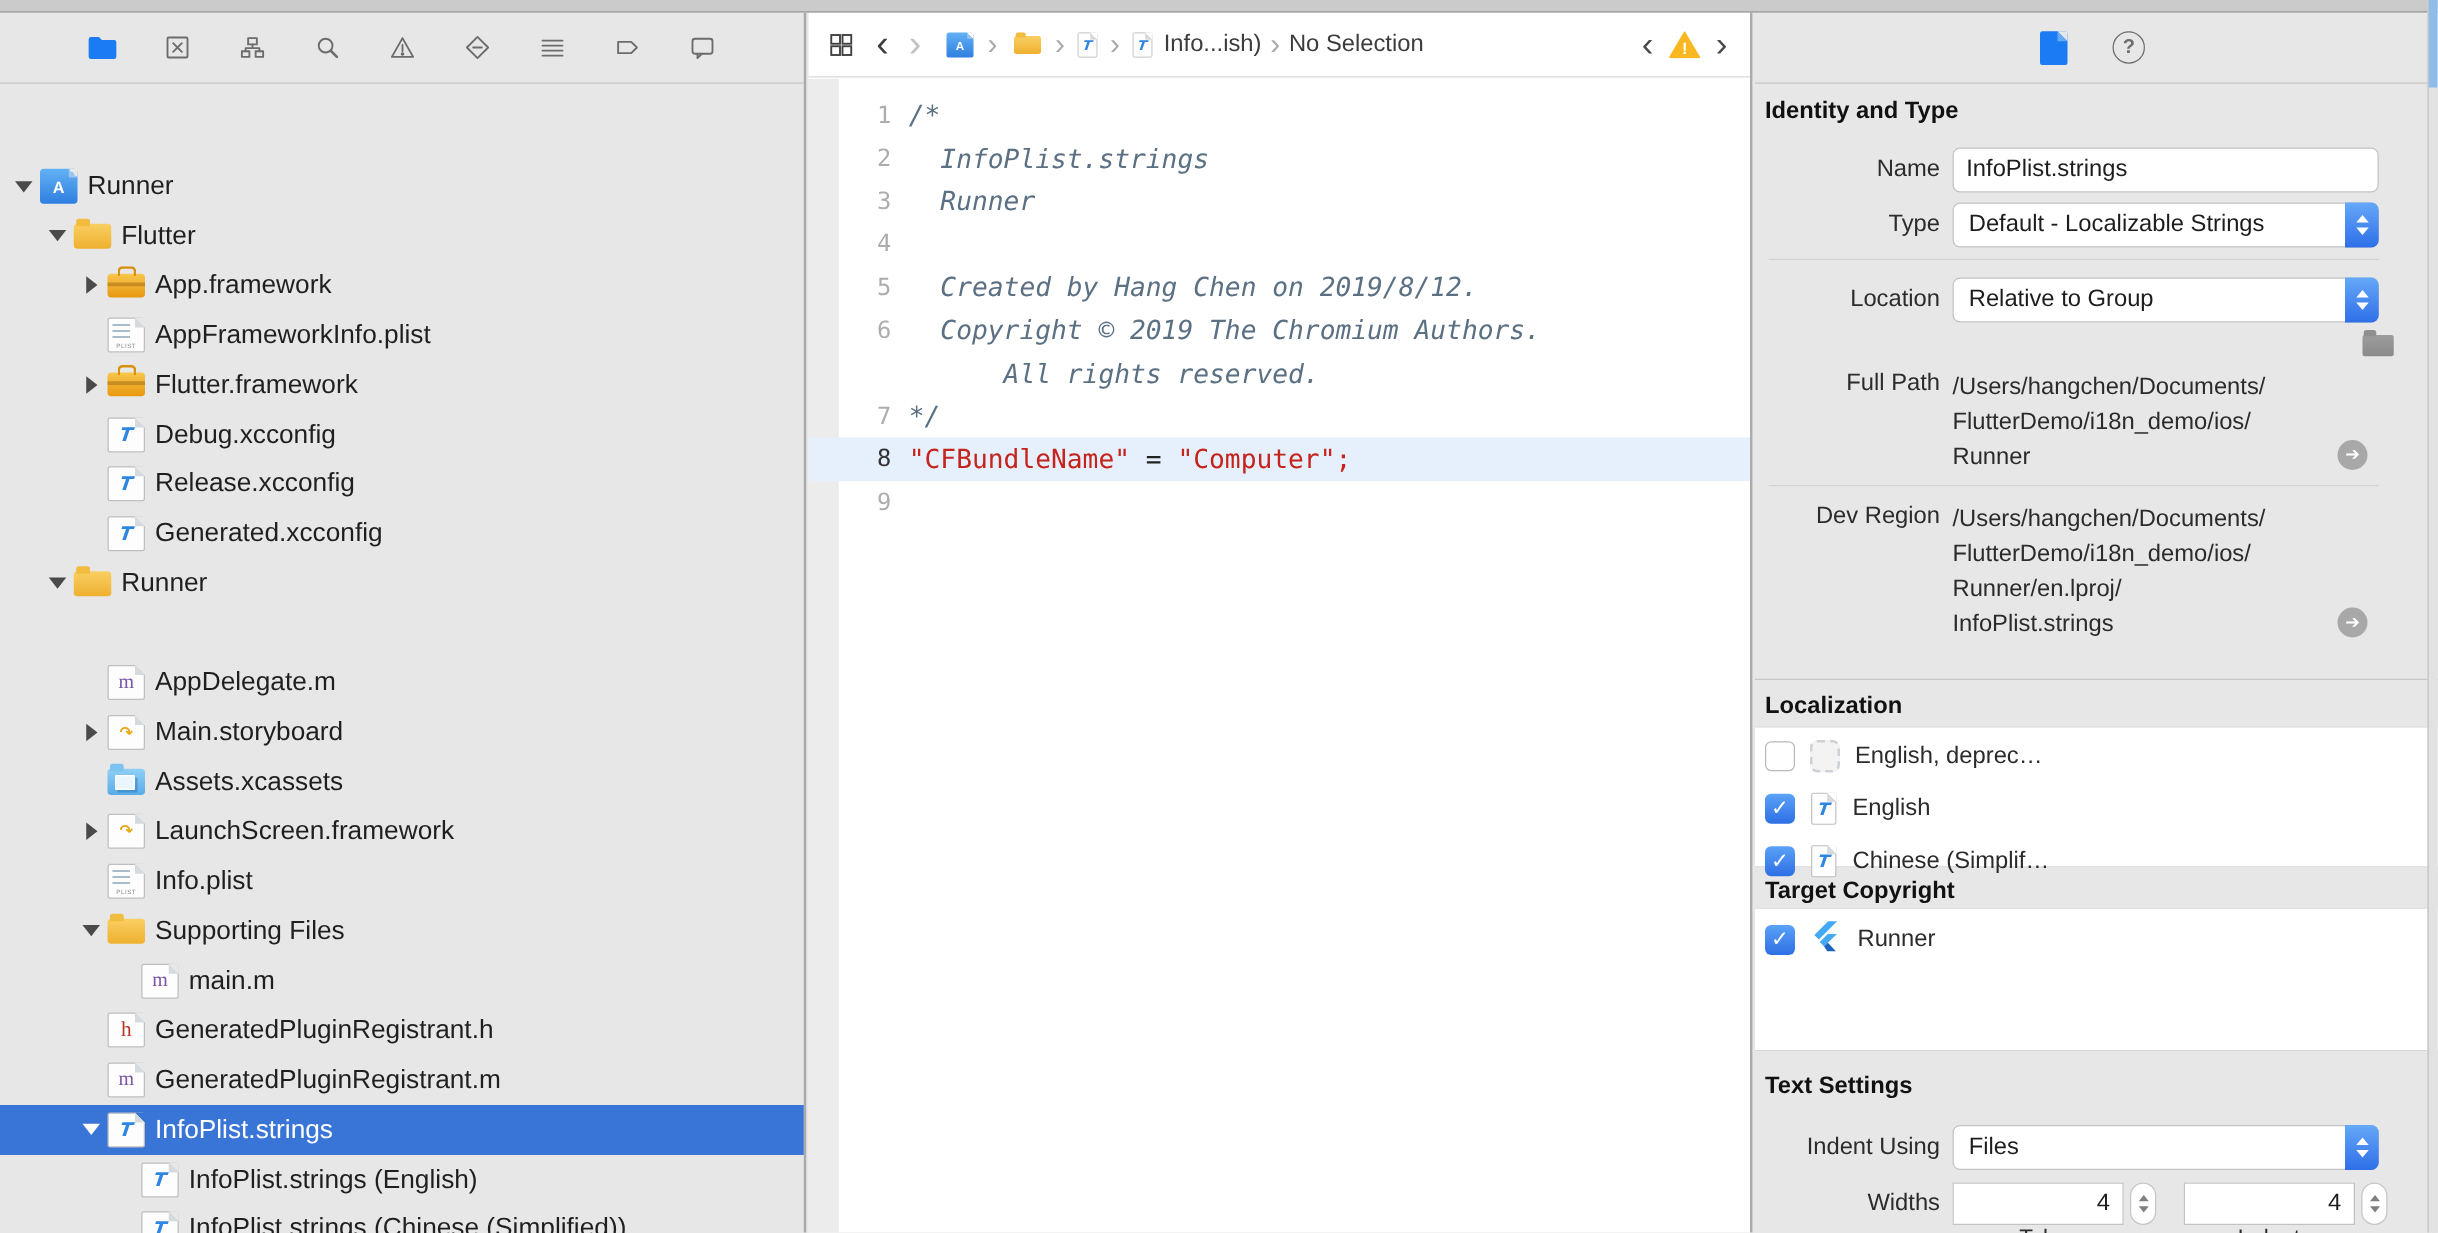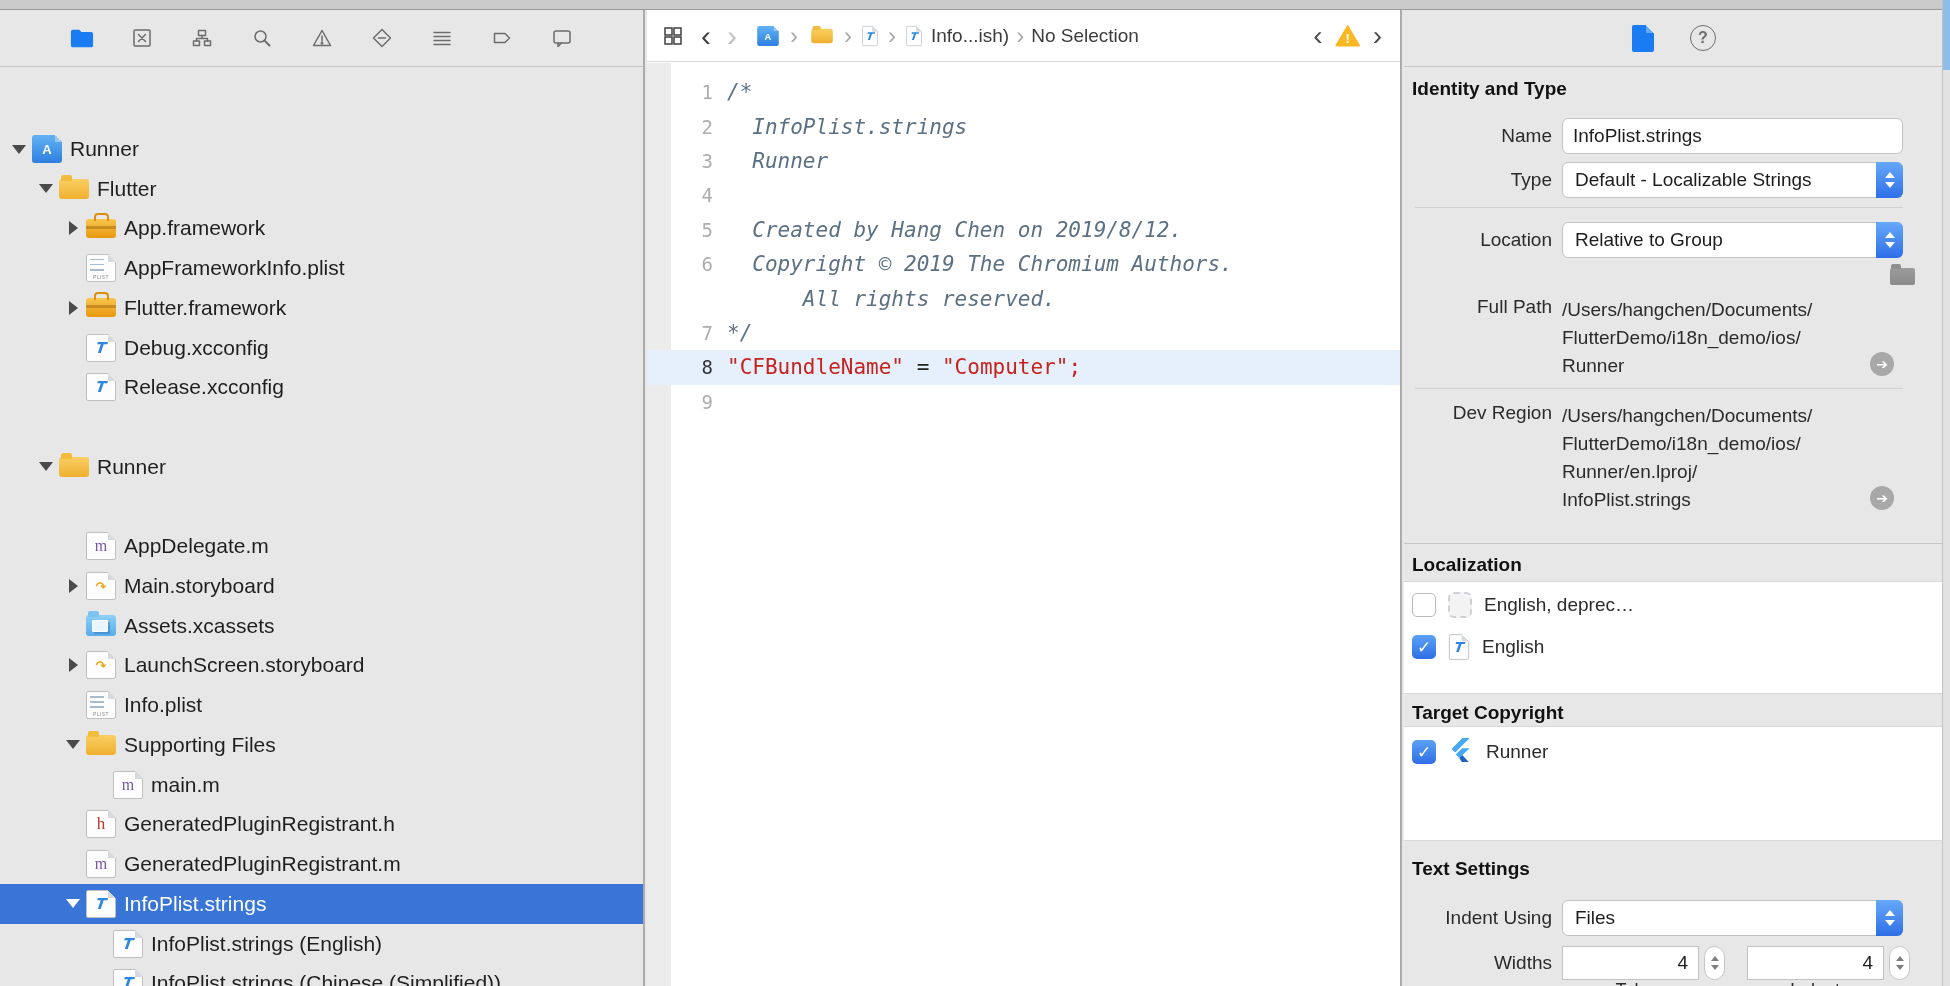--- a/index.html
+++ b/index.html
@@ -279,6 +279,13 @@
           </span>
     <span class="tlabel">Release.xcconfig</span>
   </div>
+        <div class="trow" style="top: 339.11px; padding-left: 62px;">
+    <span class="tri none"></span>
+    <span class="ficon page i-xcconfig">
+            <i class="fold"></i>
+          </span>
+    <span class="tlabel">Generated.xcconfig</span>
+  </div>
         <div class="trow" style="top: 378.84px; padding-left: 35px;">
     <span class="tri open"></span>
     <span class="ficon i-folder"></span>

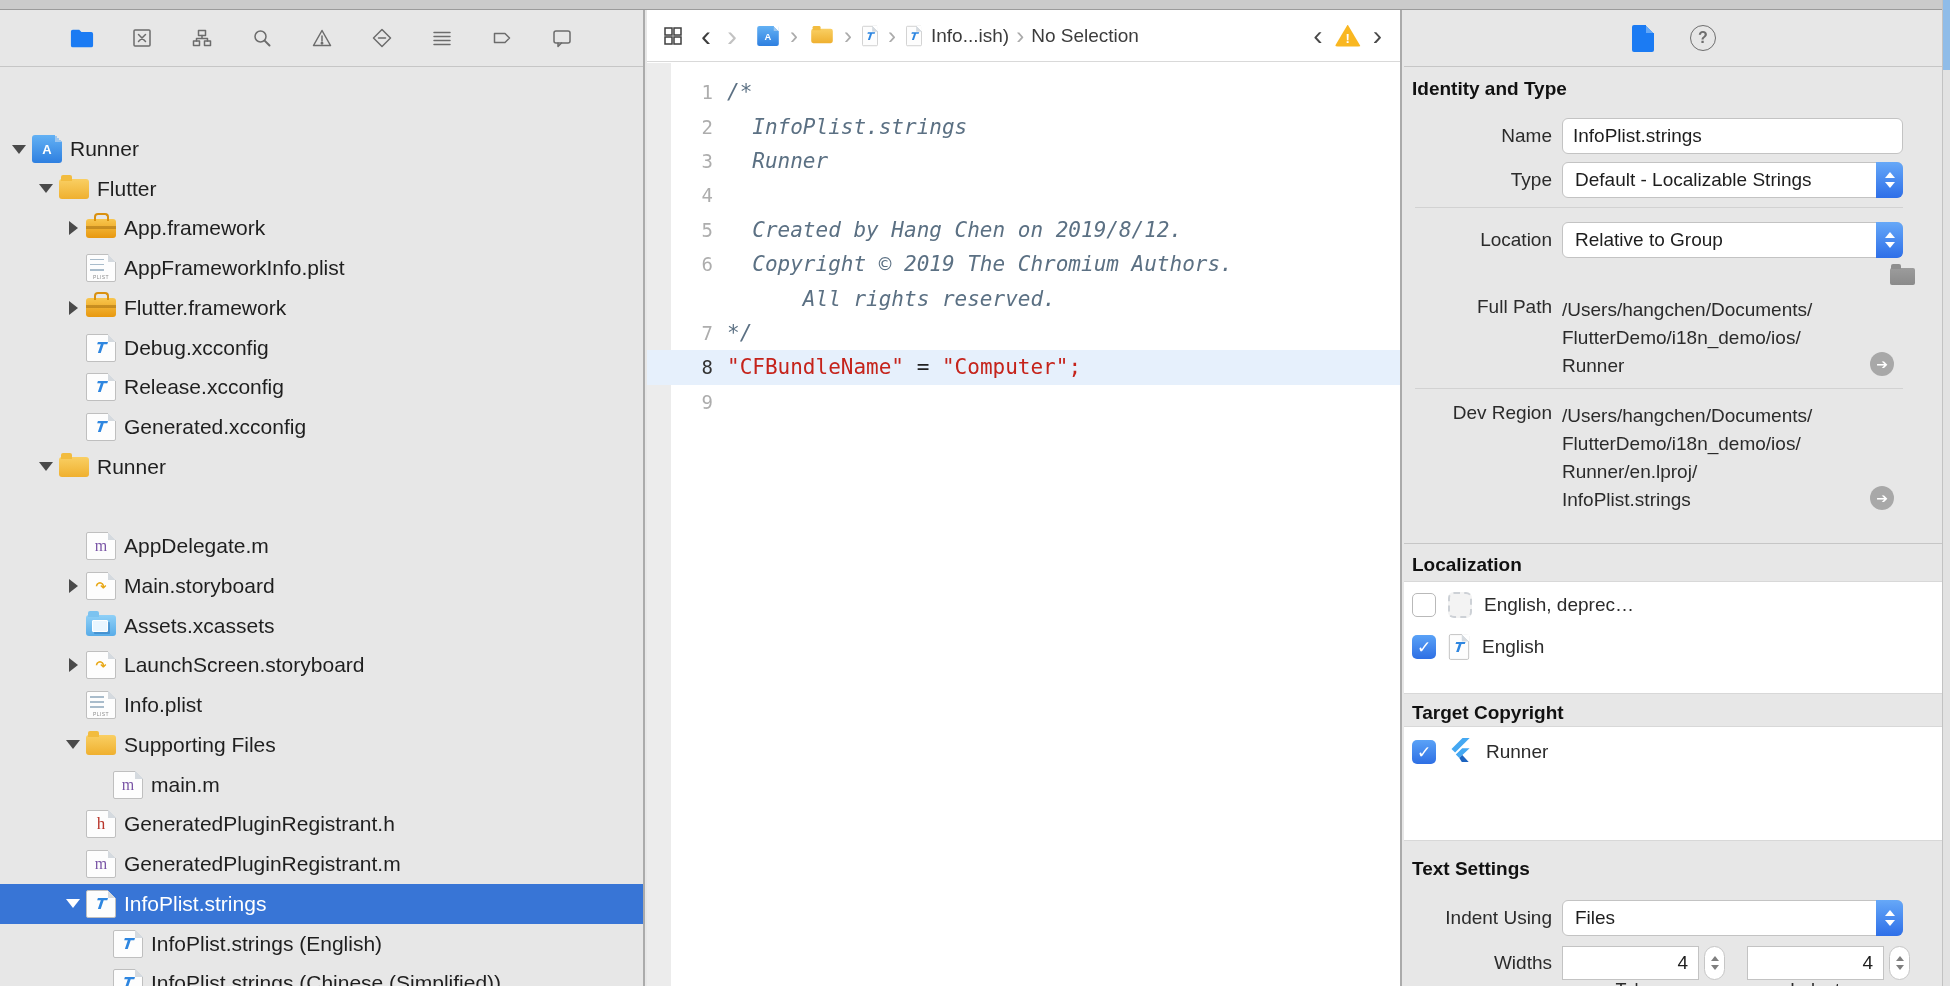--- a/index.html
+++ b/index.html
@@ -315,7 +315,7 @@
     <span class="ficon page i-storyboard">
             <i class="fold"></i>
           </span>
-    <span class="tlabel">LaunchScreen.storyboard</span>
+    <span class="tlabel">LaunchScreen.framework</span>
   </div>
         <div class="trow" style="top: 617.22px; padding-left: 62px;">
     <span class="tri none"></span>

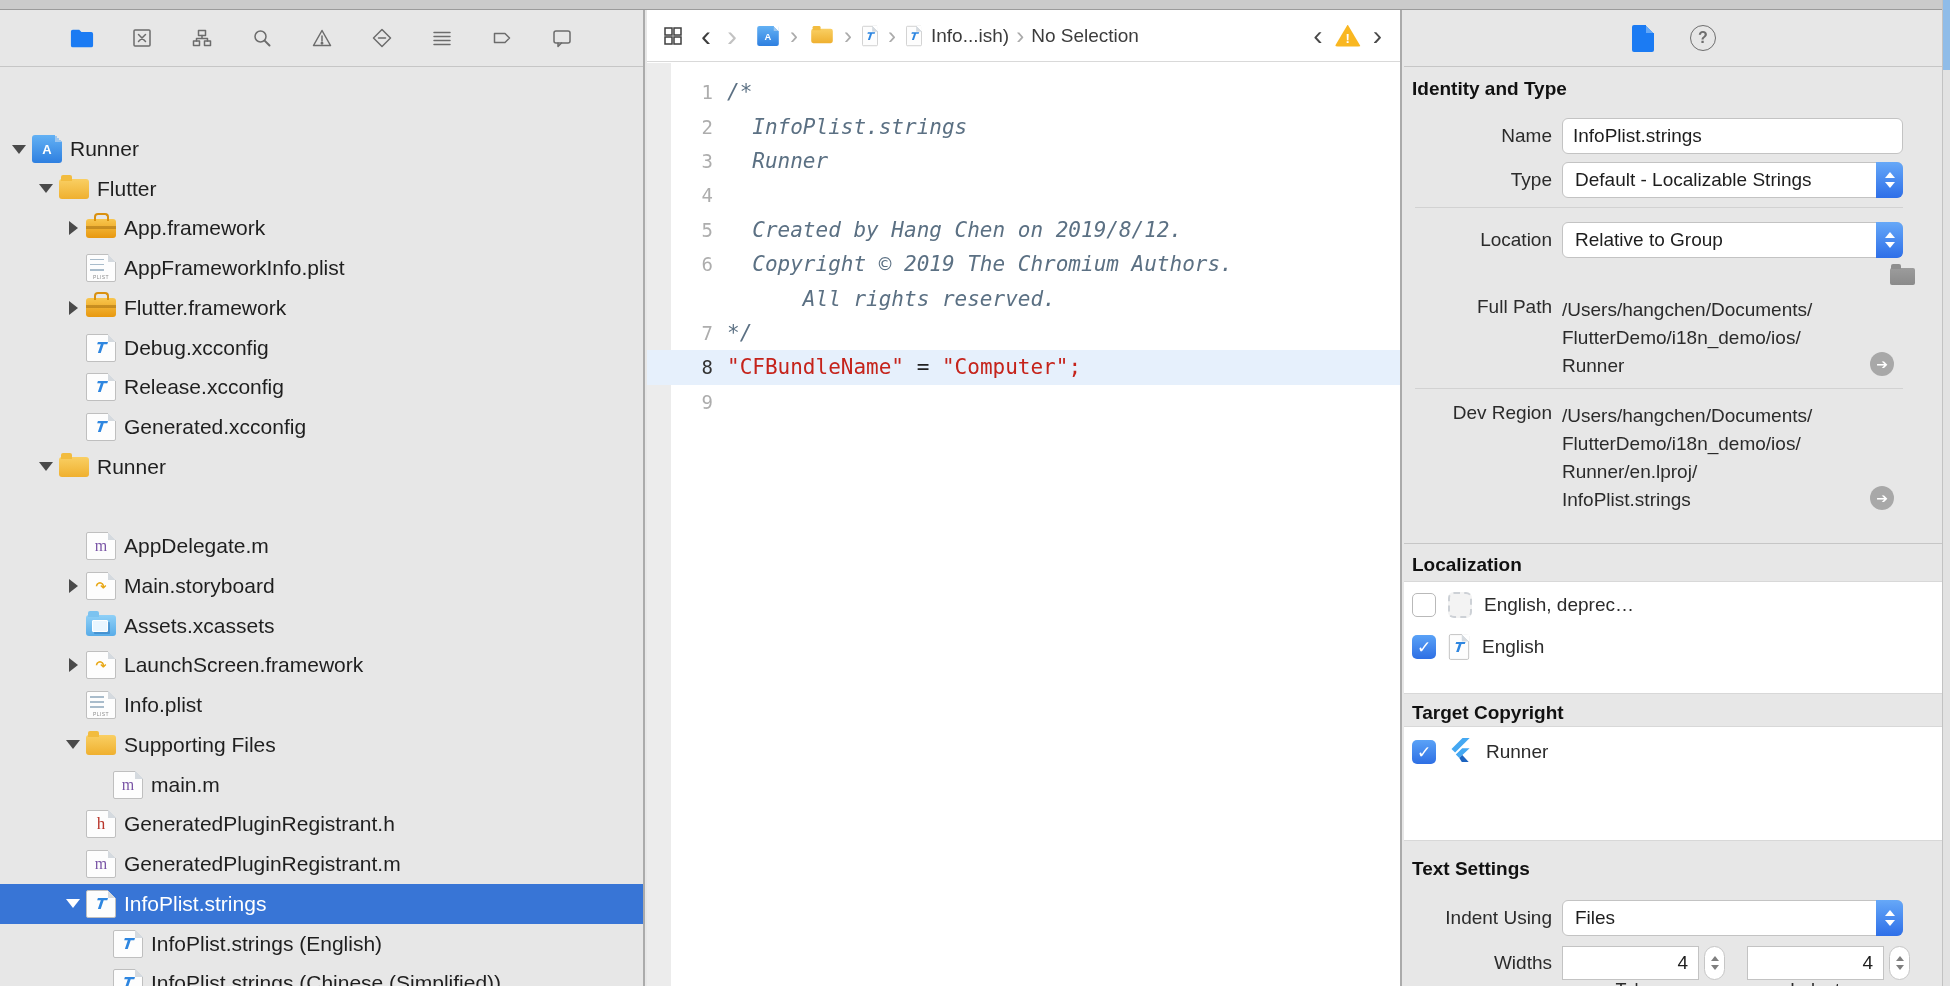--- a/index.html
+++ b/index.html
@@ -523,6 +523,13 @@
             </span>
     <span class="llabel">English</span>
   </div>
+          <div class="lrow">
+    <span class="cb on"></span>
+    <span class="page i-strings">
+              <i class="fold"></i>
+            </span>
+    <span class="llabel">Chinese (Simplif…</span>
+  </div>
         </div>
 
       <div class="sect-head" style="top:634px">Target Copyright</div>

